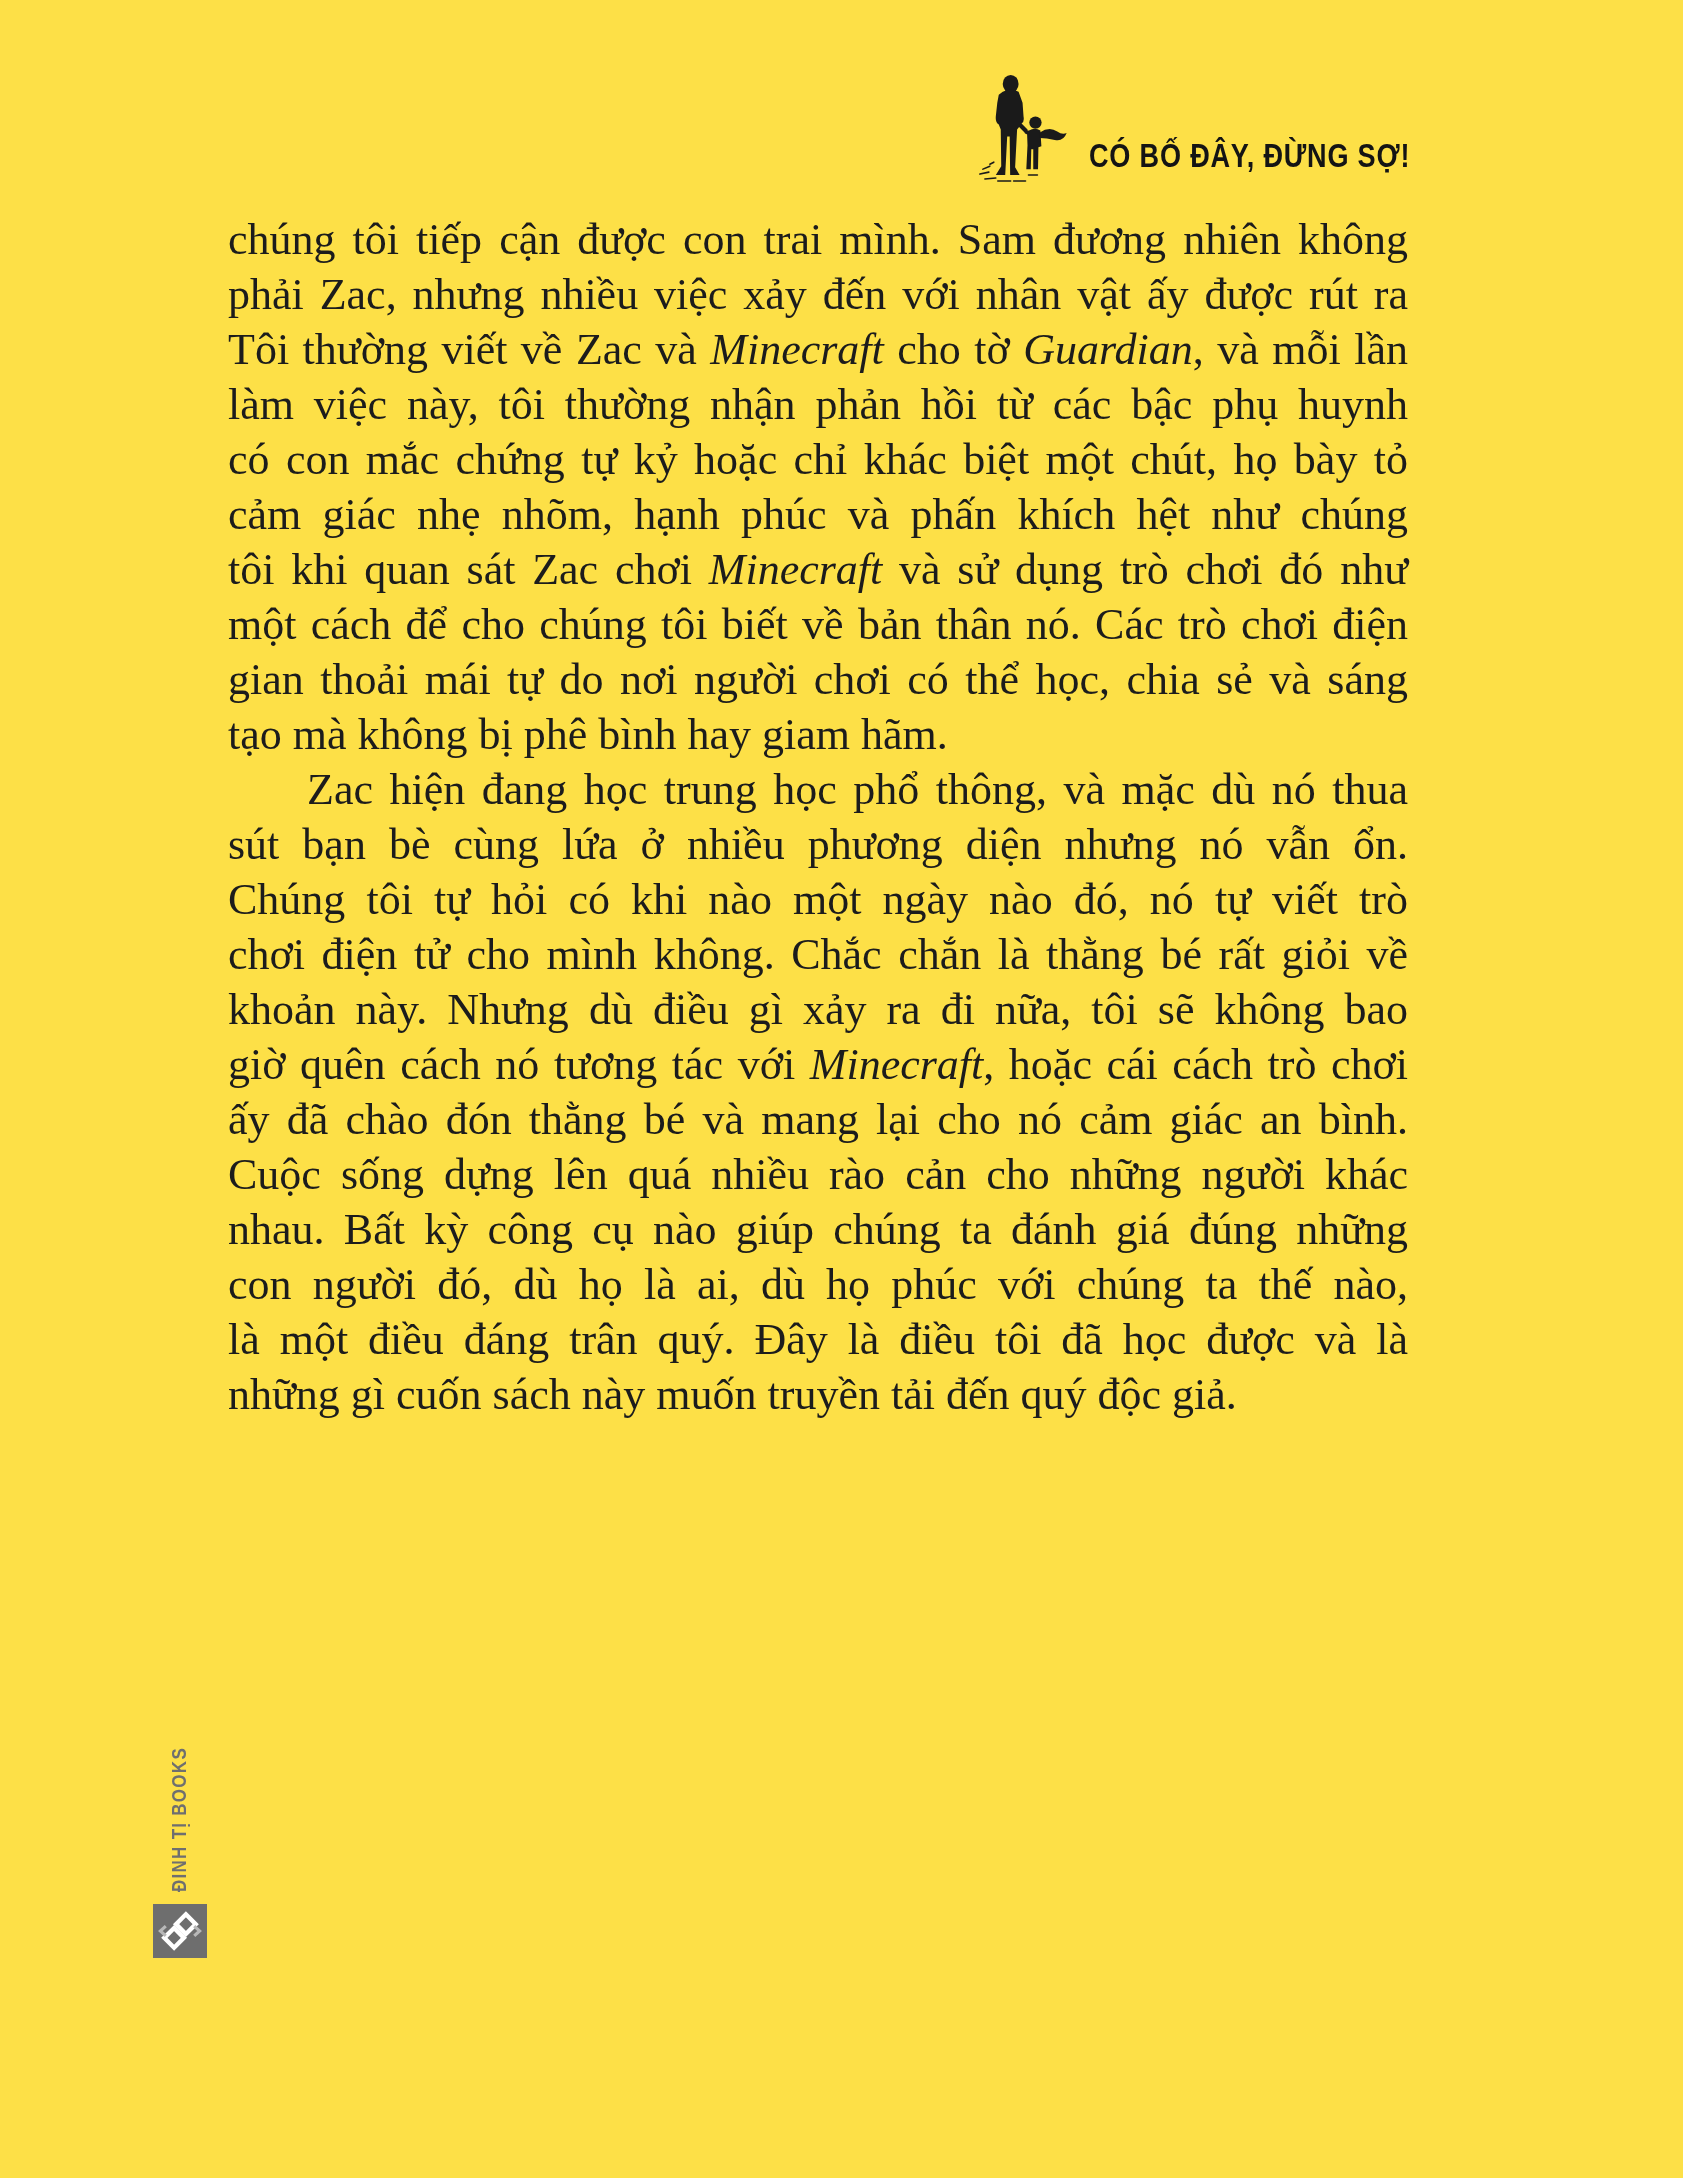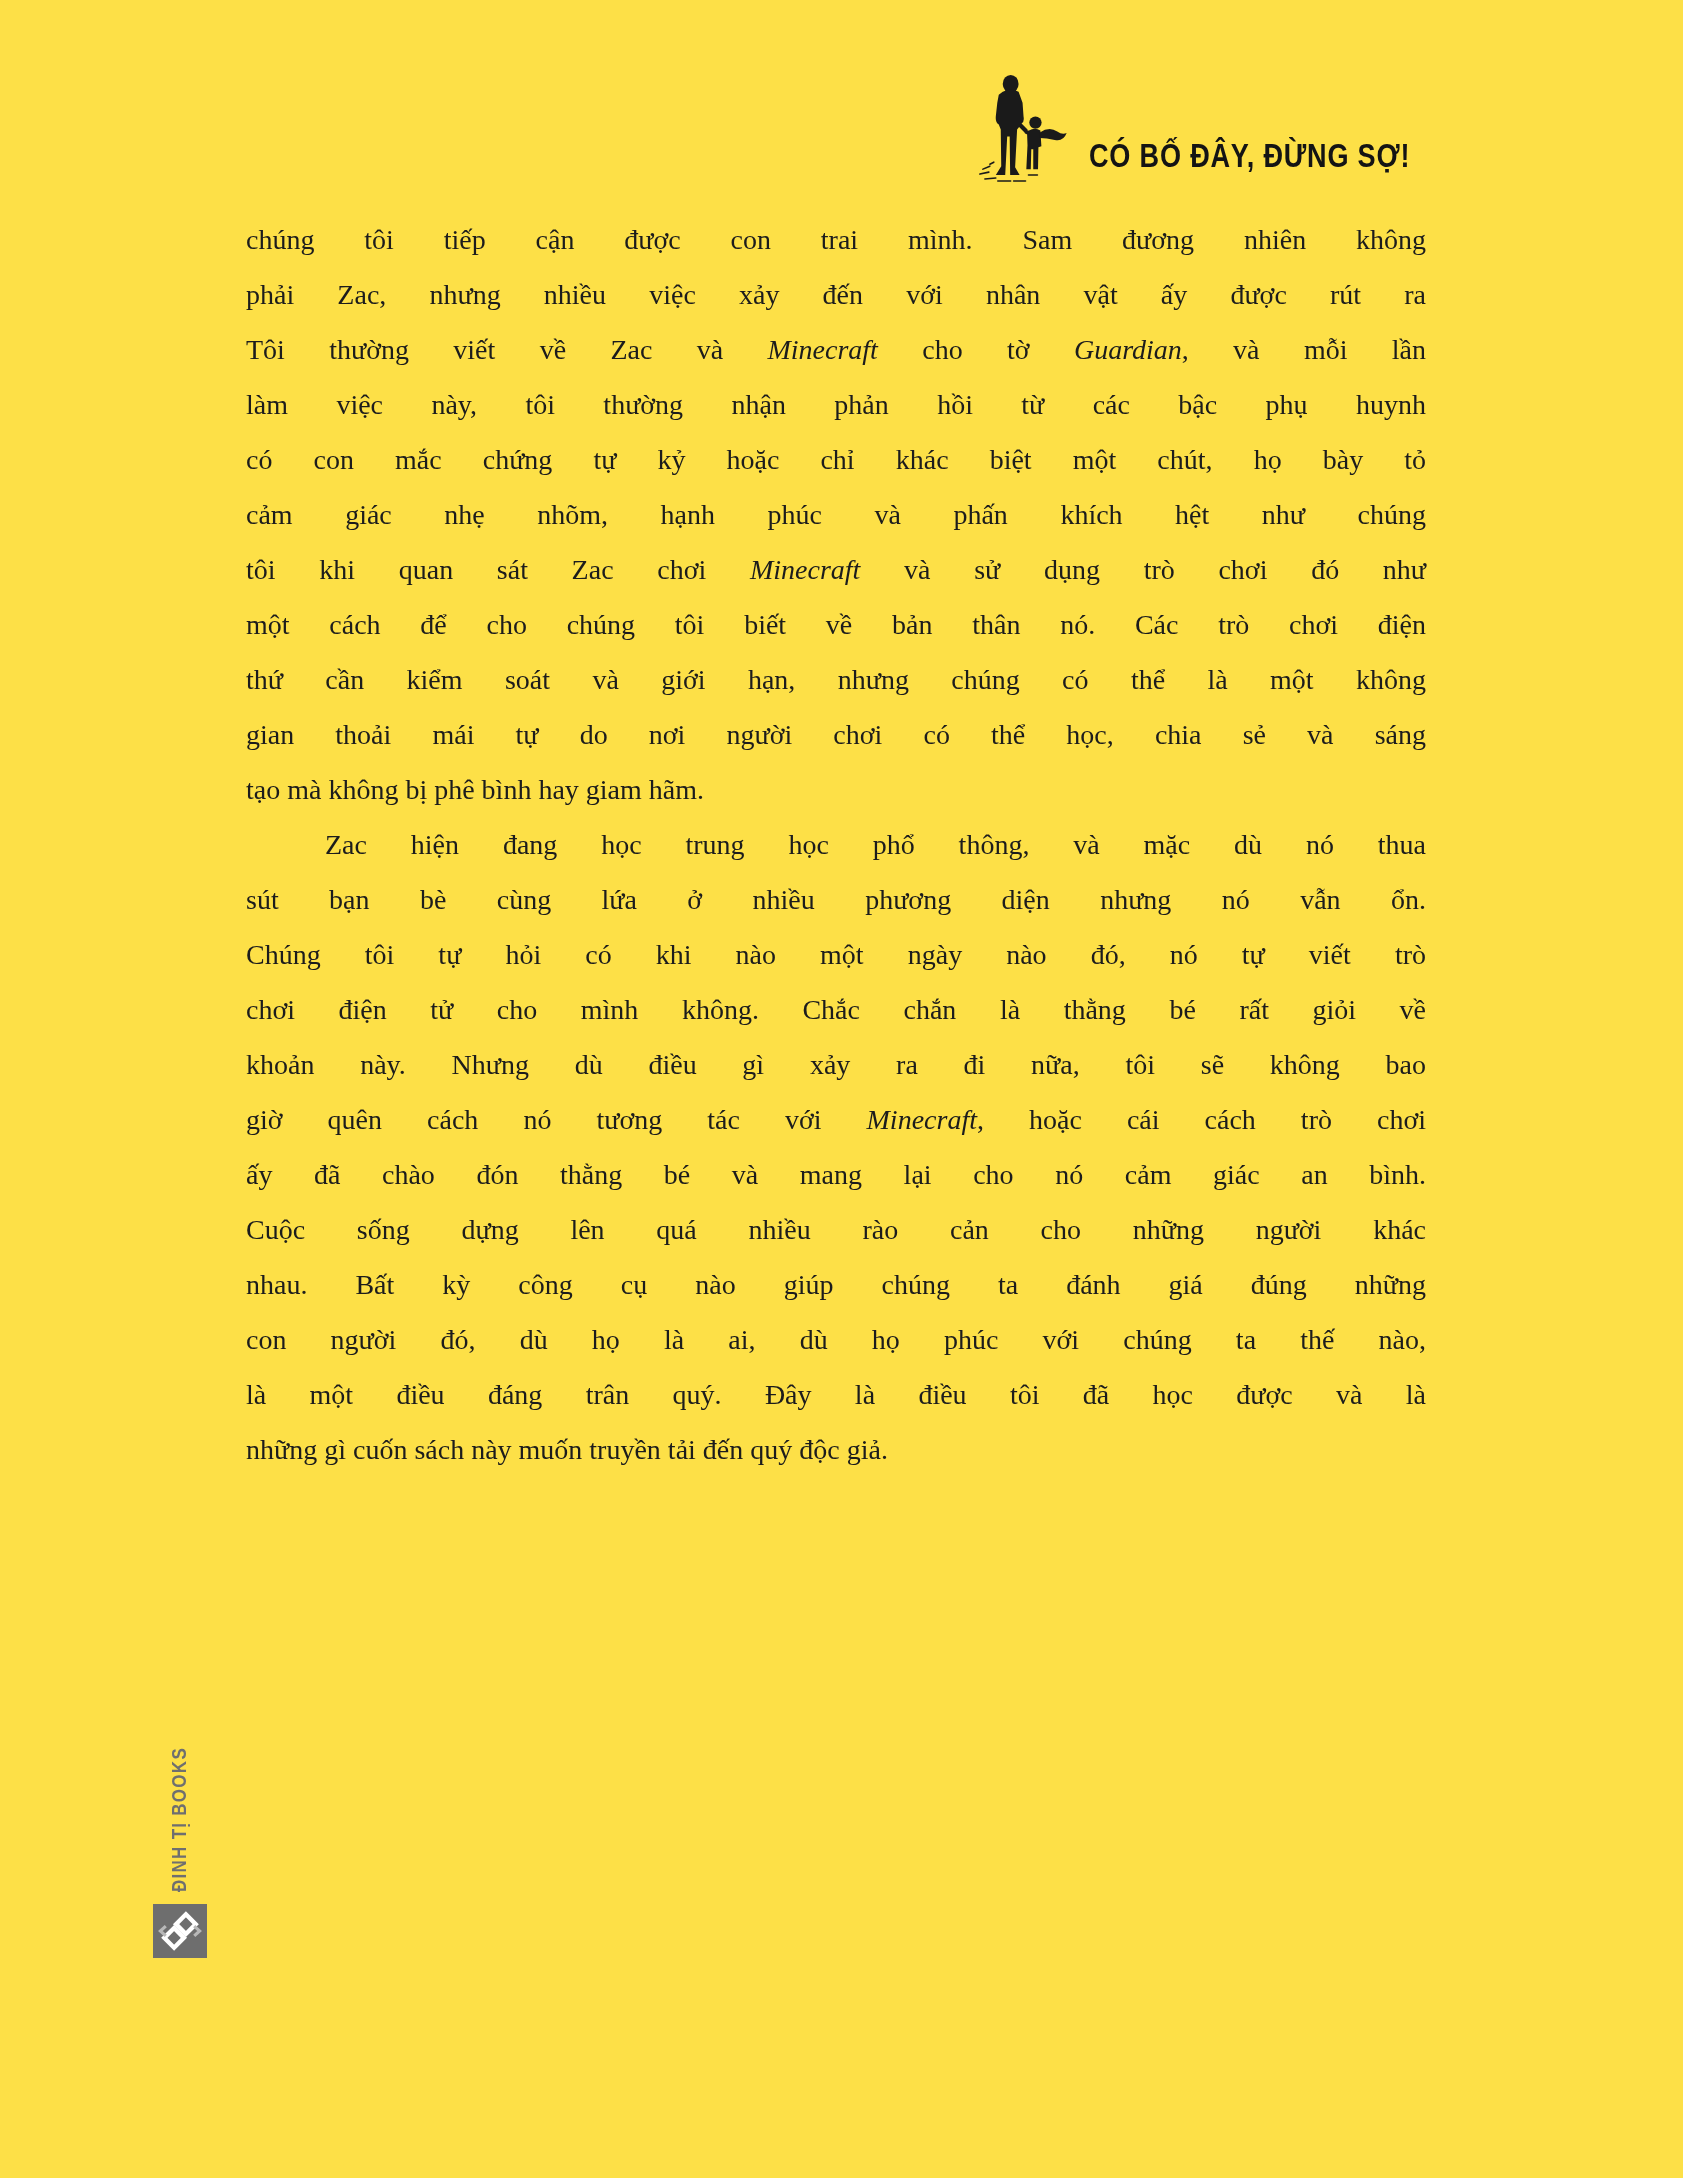--- a/index.html
+++ b/index.html
@@ -22,8 +22,8 @@
   }
   
   .body-text{
-    position:absolute;left:246px;top:212px;width:1180px;
-    font-size:28px;line-height:55px;
+    position:absolute;left:228px;top:212px;width:1180px;
+    font-size:44px;line-height:55px;
   }
   .para{margin:0;}
   .line{text-align:justify;text-align-last:justify;}

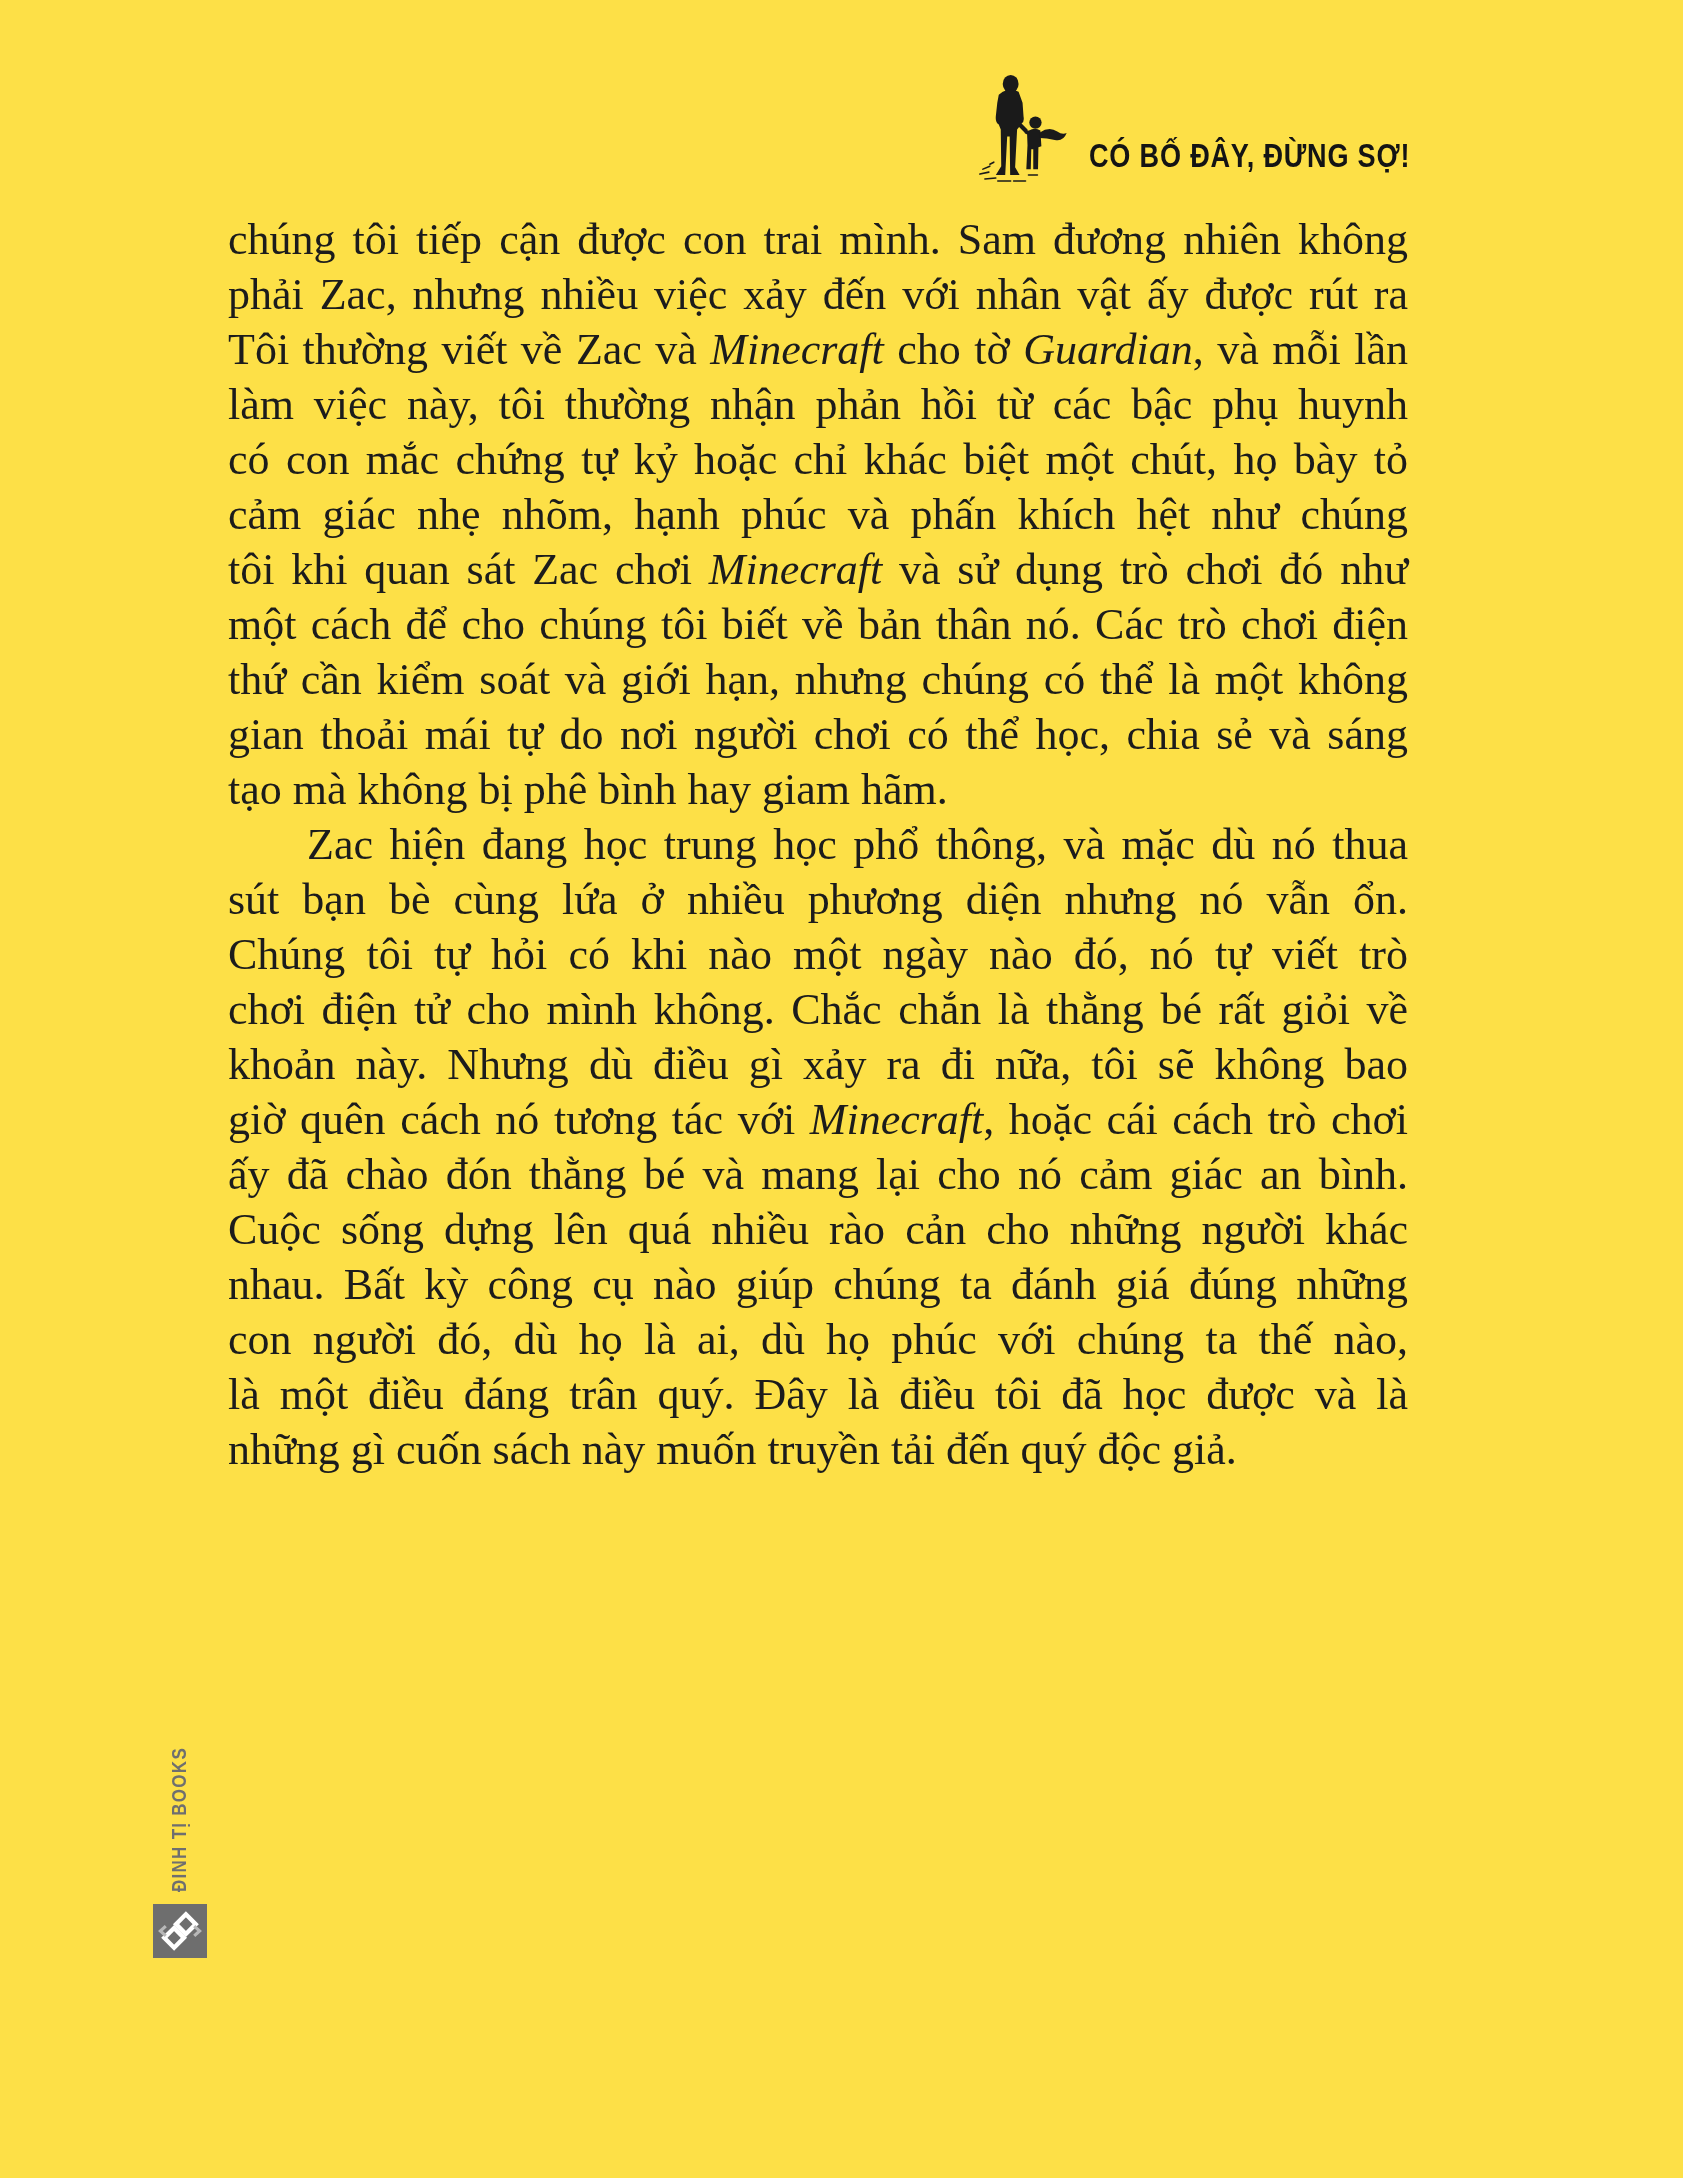--- a/index.html
+++ b/index.html
@@ -88,7 +88,6 @@
         <div class="line">cảm giác nhẹ nhõm, hạnh phúc và phấn khích hệt như chúng</div>
         <div class="line">tôi khi quan sát Zac chơi <i>Minecraft</i> và sử dụng trò chơi đó như</div>
         <div class="line">một cách để cho chúng tôi biết về bản thân nó. Các trò chơi điện</div>
-        <div class="line">thứ cần kiểm soát và giới hạn, nhưng chúng có thể là một không</div>
         <div class="line">gian thoải mái tự do nơi người chơi có thể học, chia sẻ và sáng</div>
         <div class="line para-last">tạo mà không bị phê bình hay giam hãm.</div>
       </div>

